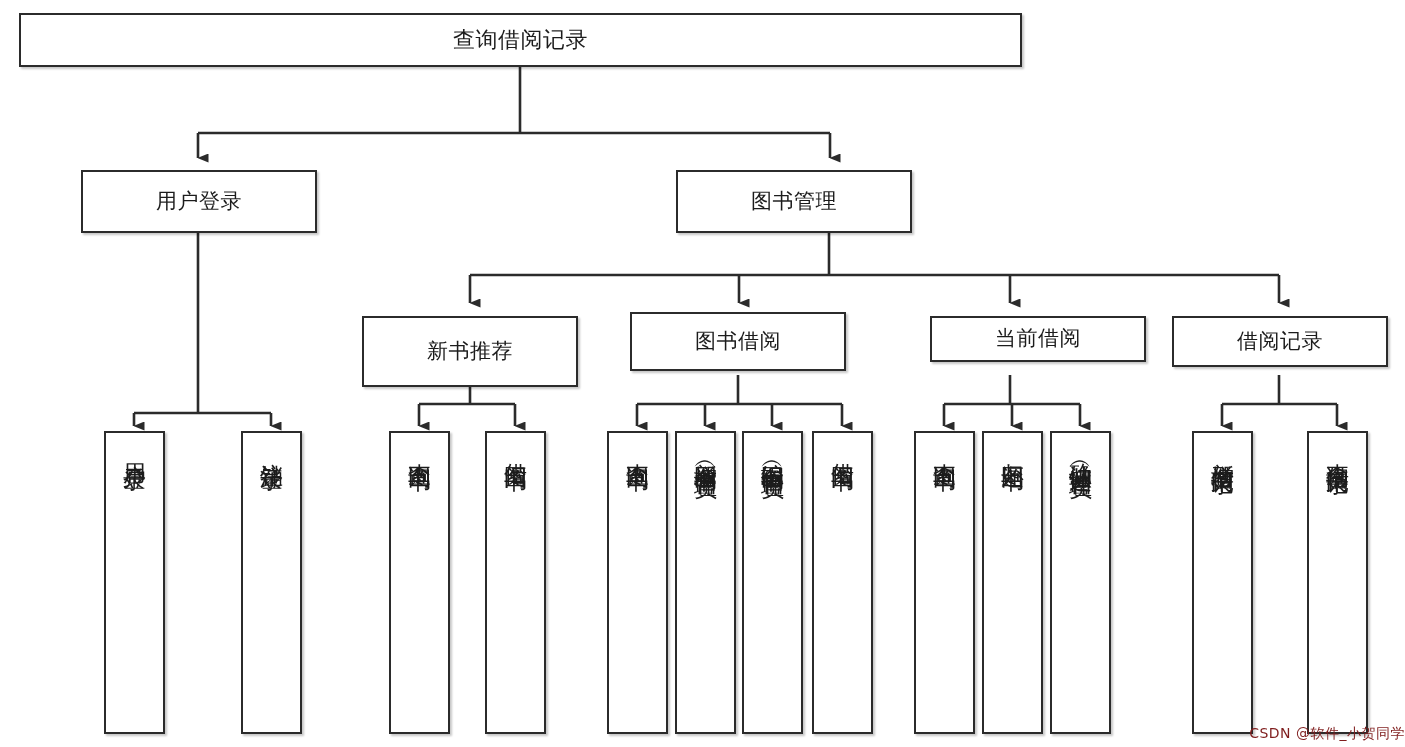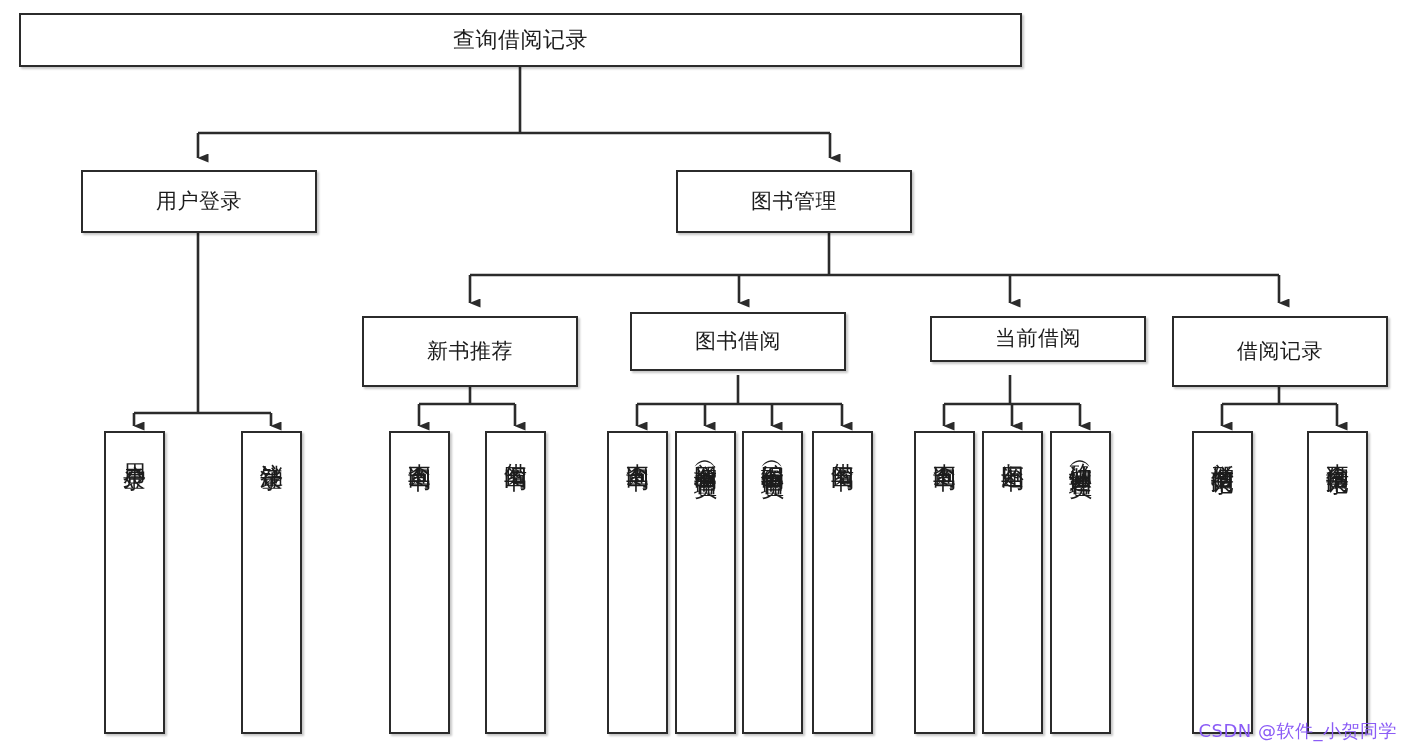--- a/index.html
+++ b/index.html
@@ -143,7 +143,7 @@
   <div class="node h" style="left:902px; top:316px; width:216px; height:46px;margin-left:28px;">
     <span class="label">当前借阅</span>
   </div>
-  <div class="node h" style="left:1172px; top:316px; width:216px; height:71px;">
+  <div class="node h" style="left:1172px; top:316px; width:216px; height:51px;">
     <span class="label">借阅记录</span>
   </div>
 

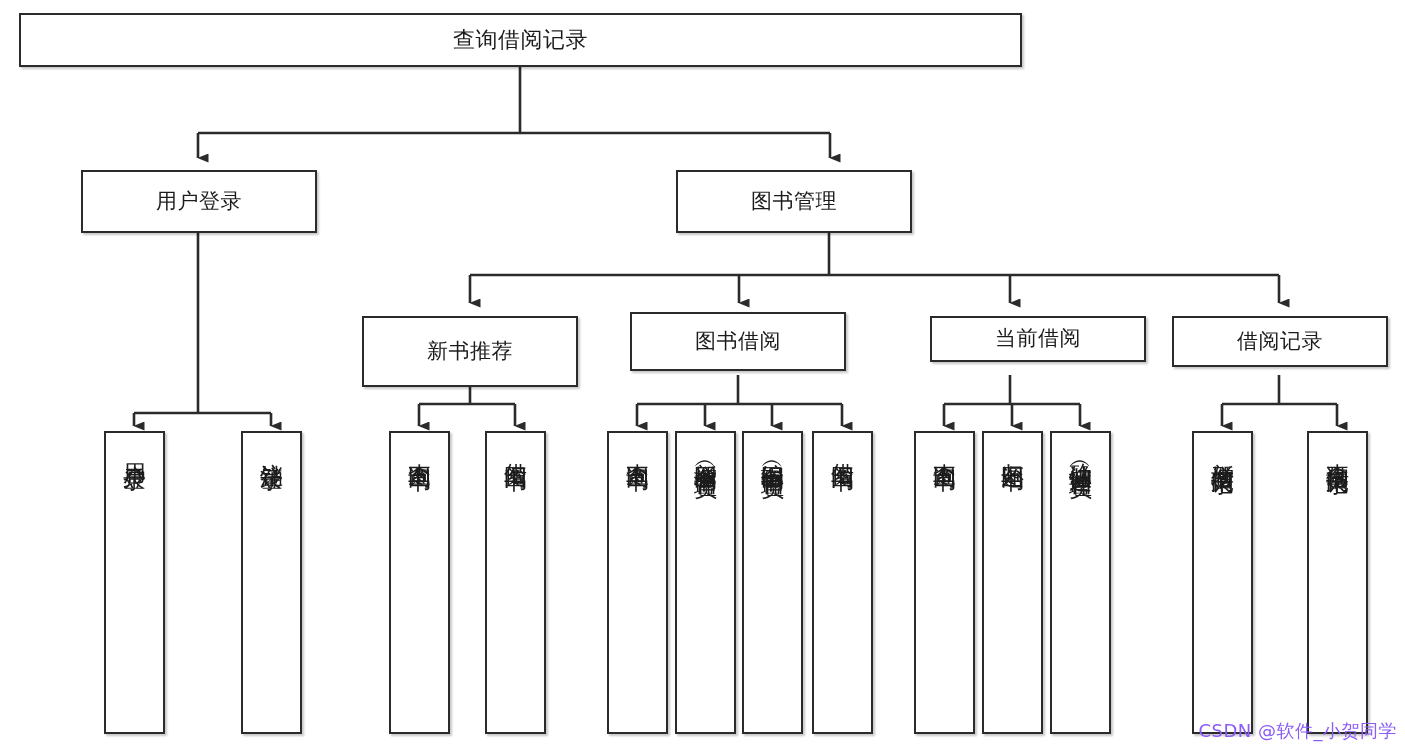--- a/index.html
+++ b/index.html
@@ -59,10 +59,10 @@
   }
   #watermark {
     position: absolute;
-    right: 8px;
+    right: 0;
     bottom: 4px;
-    font-size: 18px;
-    color: #8b5cf6;
+    font-size: 14px;
+    color: #7f1d1d;
     letter-spacing: 0.5px;
     white-space: nowrap;
     pointer-events: none;

